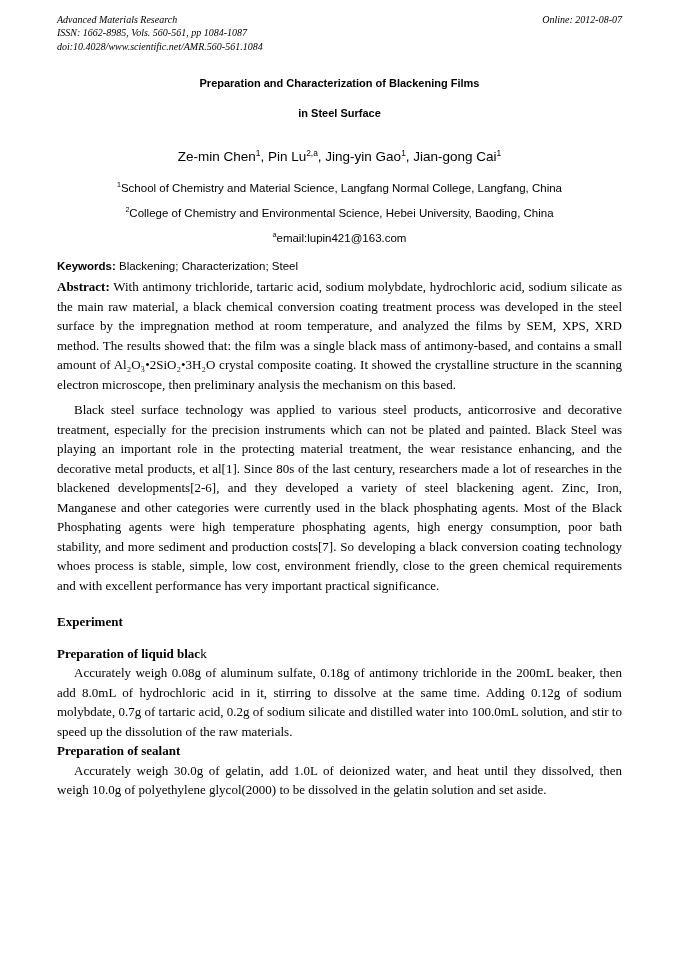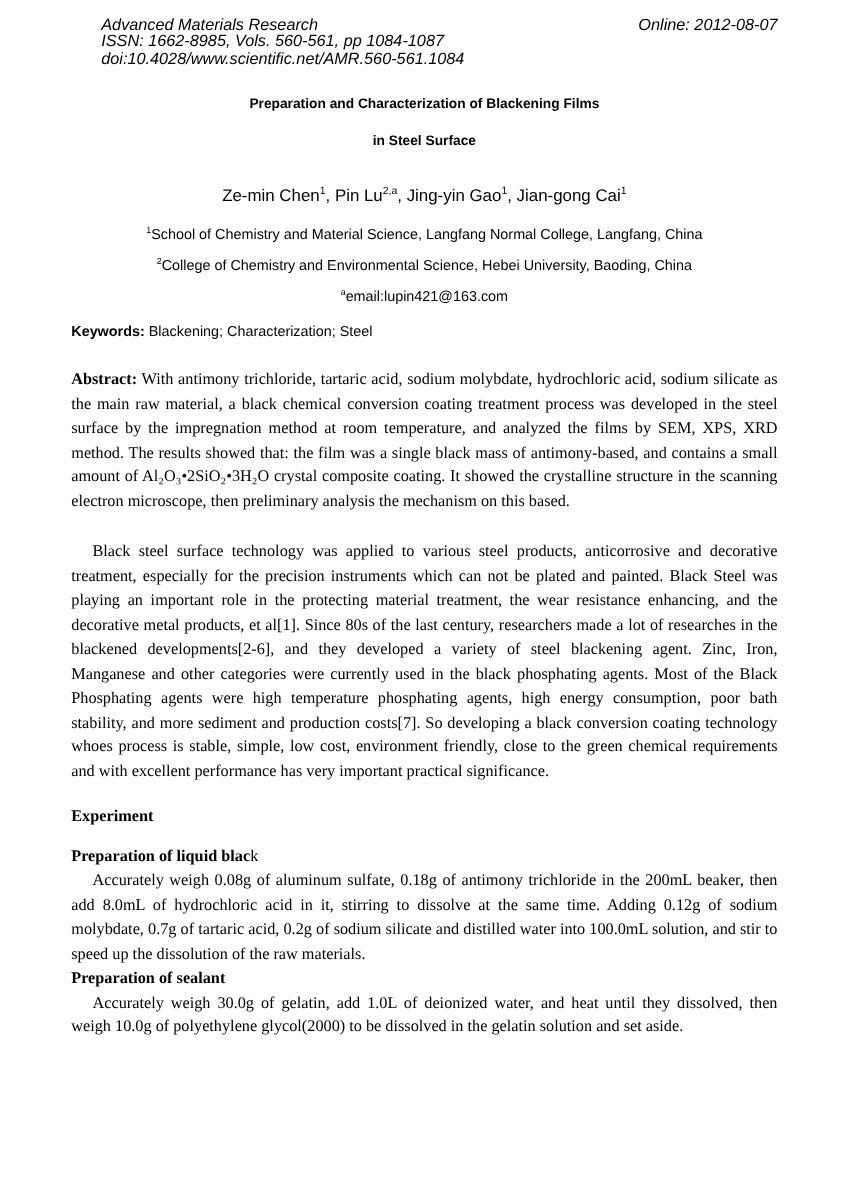--- a/index.html
+++ b/index.html
@@ -20,11 +20,10 @@
     display: flex;
     justify-content: space-between;
     align-items: flex-start;
-    font-family: Liberation Sans, sans-serif;
+    font-family: Liberation Serif, serif;
     font-style: italic;
-    font-size: 13px;
+    font-size: 10px;
     line-height: 13.4px;
-    margin-left: 24px;
   }
   .header-left div { white-space: nowrap; }
   .header-right { white-space: nowrap; }

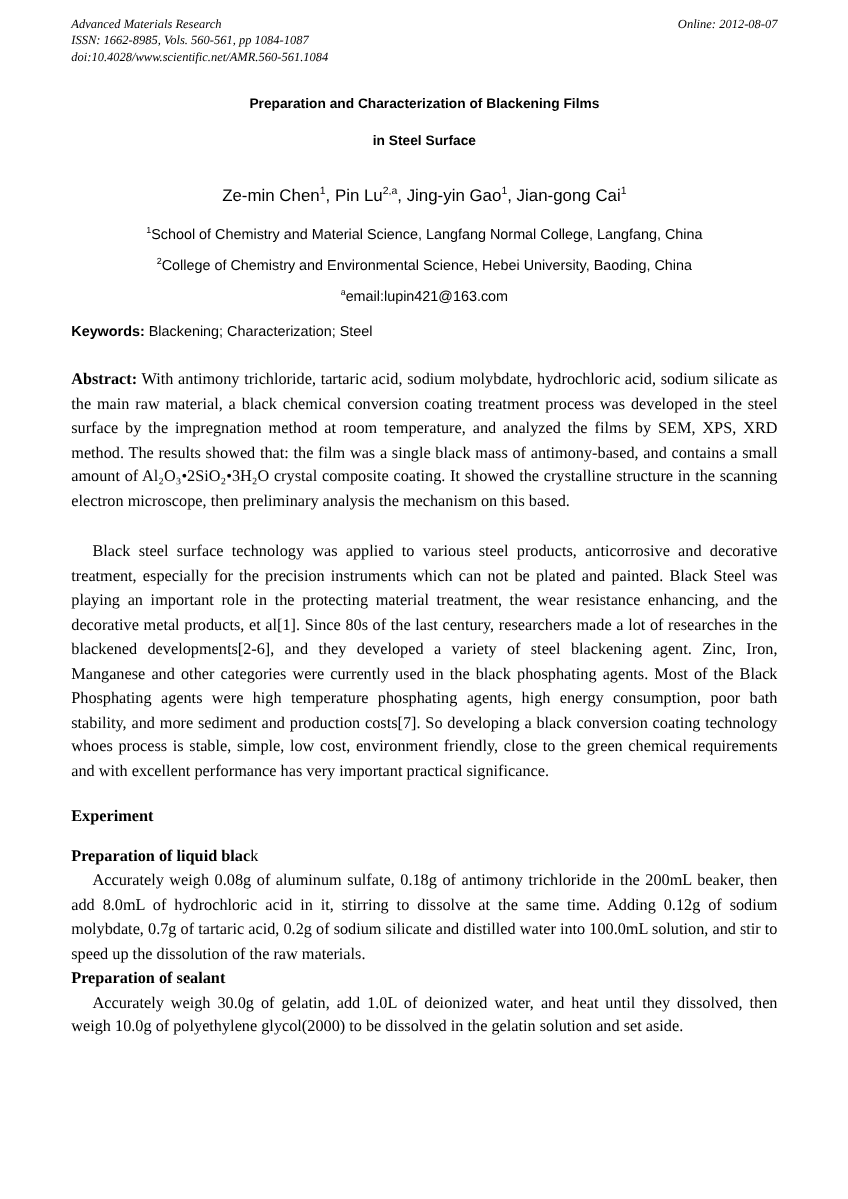--- a/index.html
+++ b/index.html
@@ -71,7 +71,7 @@
     margin: 0;
   }
   .body-par .label { font-weight: bold; }
-  .abstract { margin-top: 20px; }
+  .abstract { margin-top: 4px; }
   .heading {
     font-size: 13px;
     line-height: 19.5px;

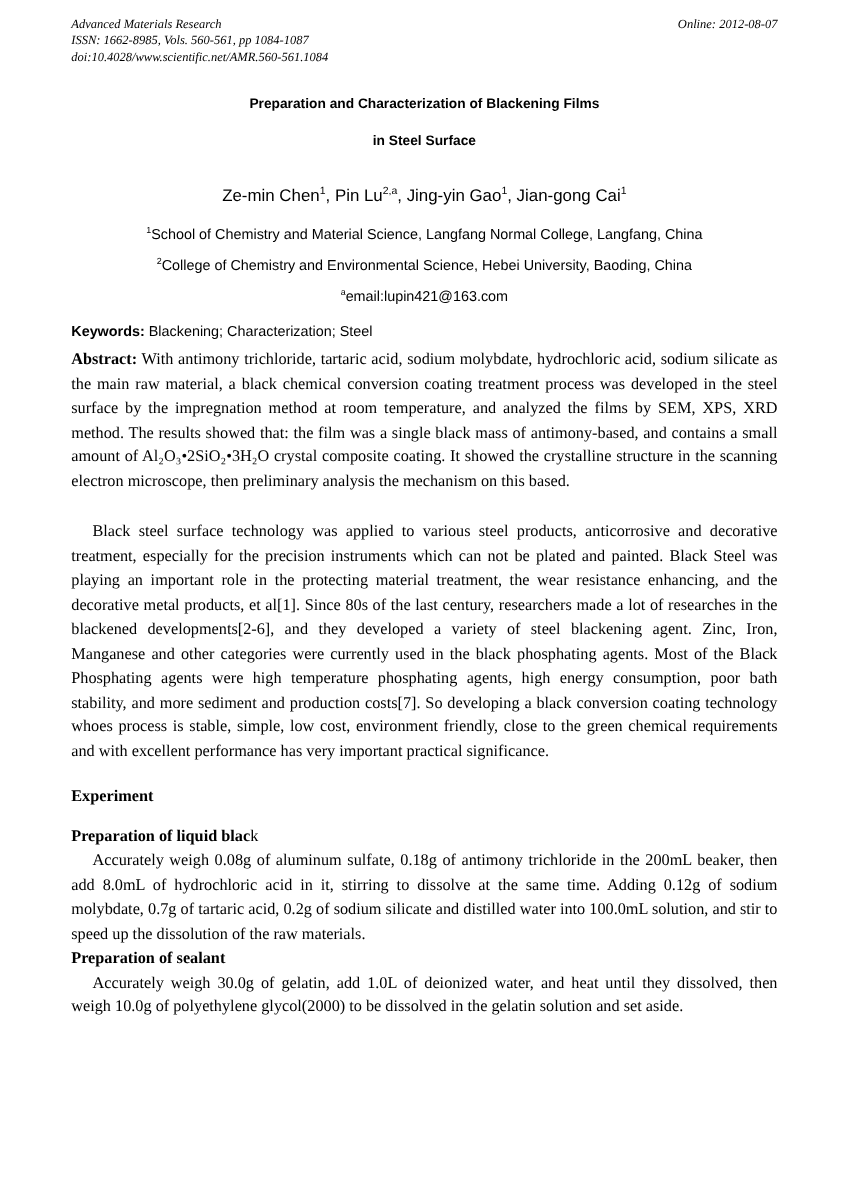--- a/index.html
+++ b/index.html
@@ -79,7 +79,7 @@
     margin: 0;
   }
   .h-intro { margin-top: 16px; }
-  .par-after-heading { margin-top: 21px; }
+  .par-after-heading { margin-top: 6px; }
   .h-exp { margin-top: 17px; }
   .h-sub { margin-top: 12px; }
   .indent-par { text-indent: 17px; }

